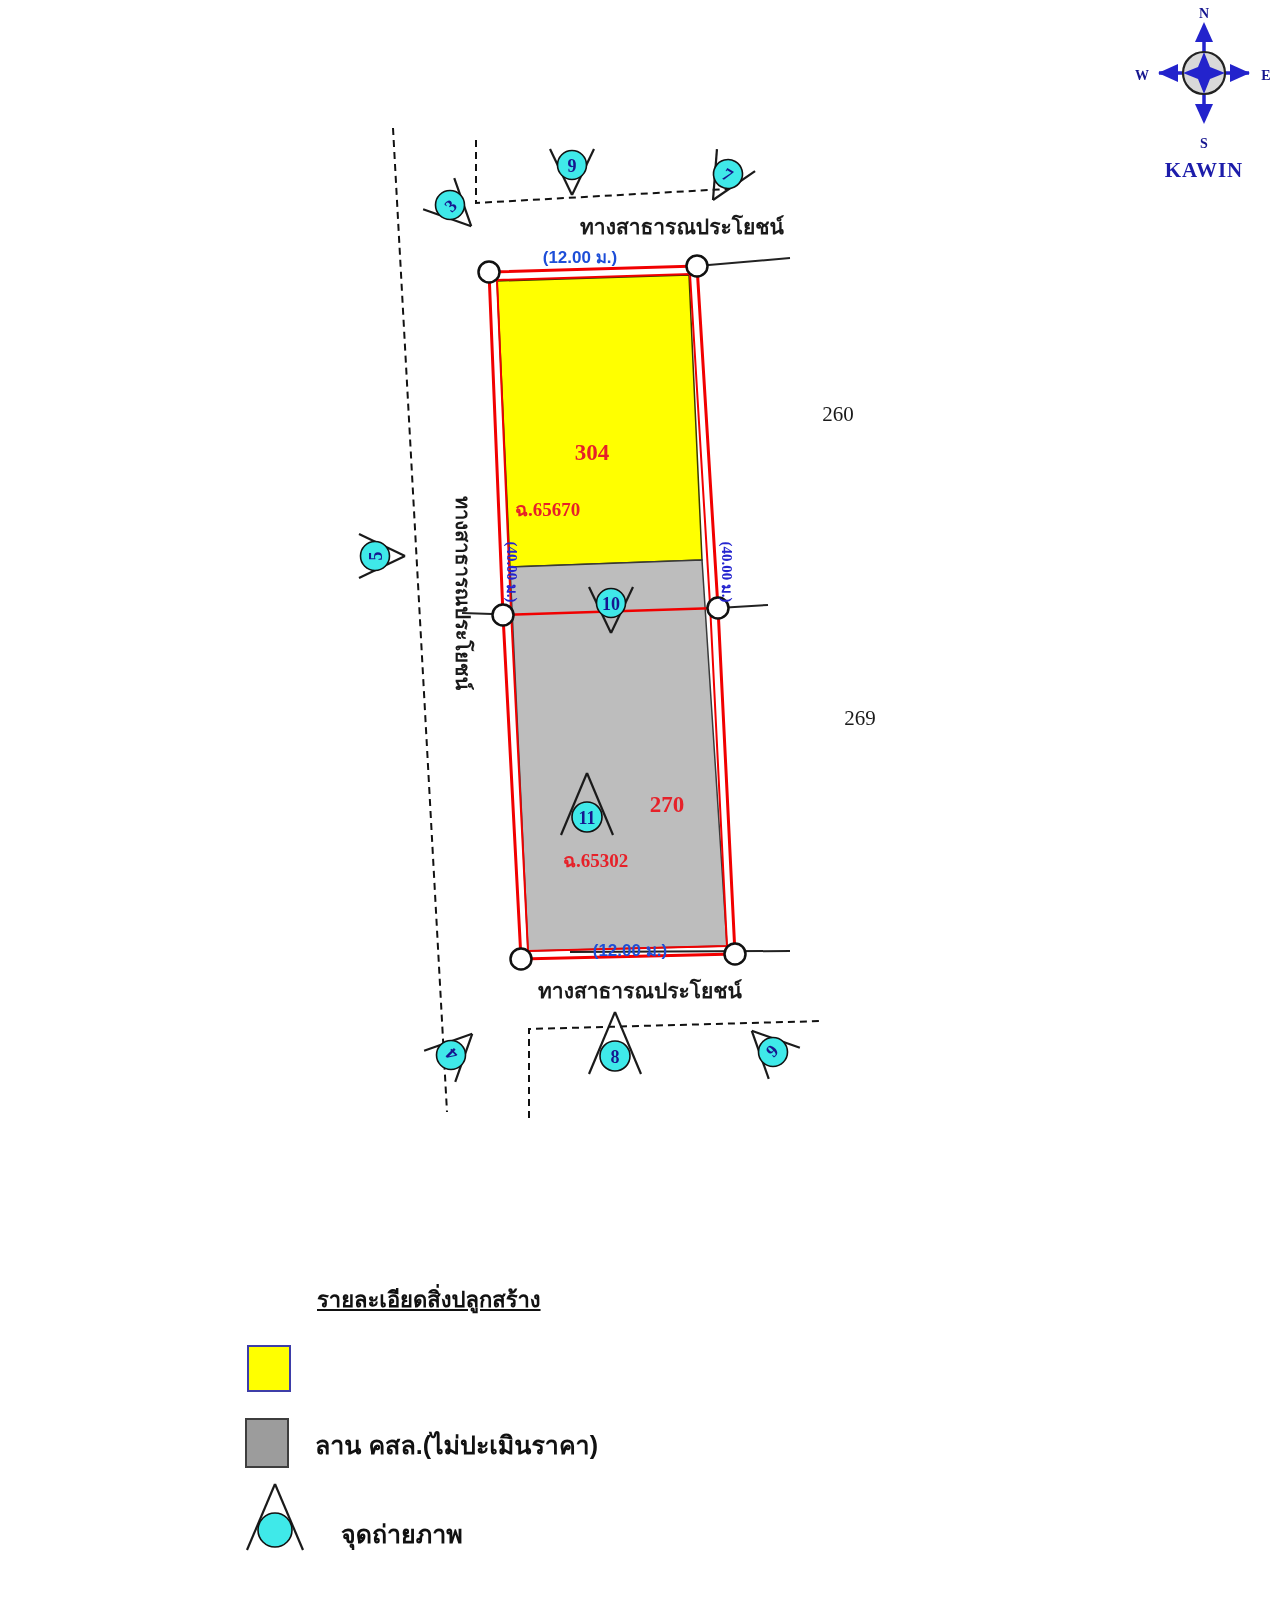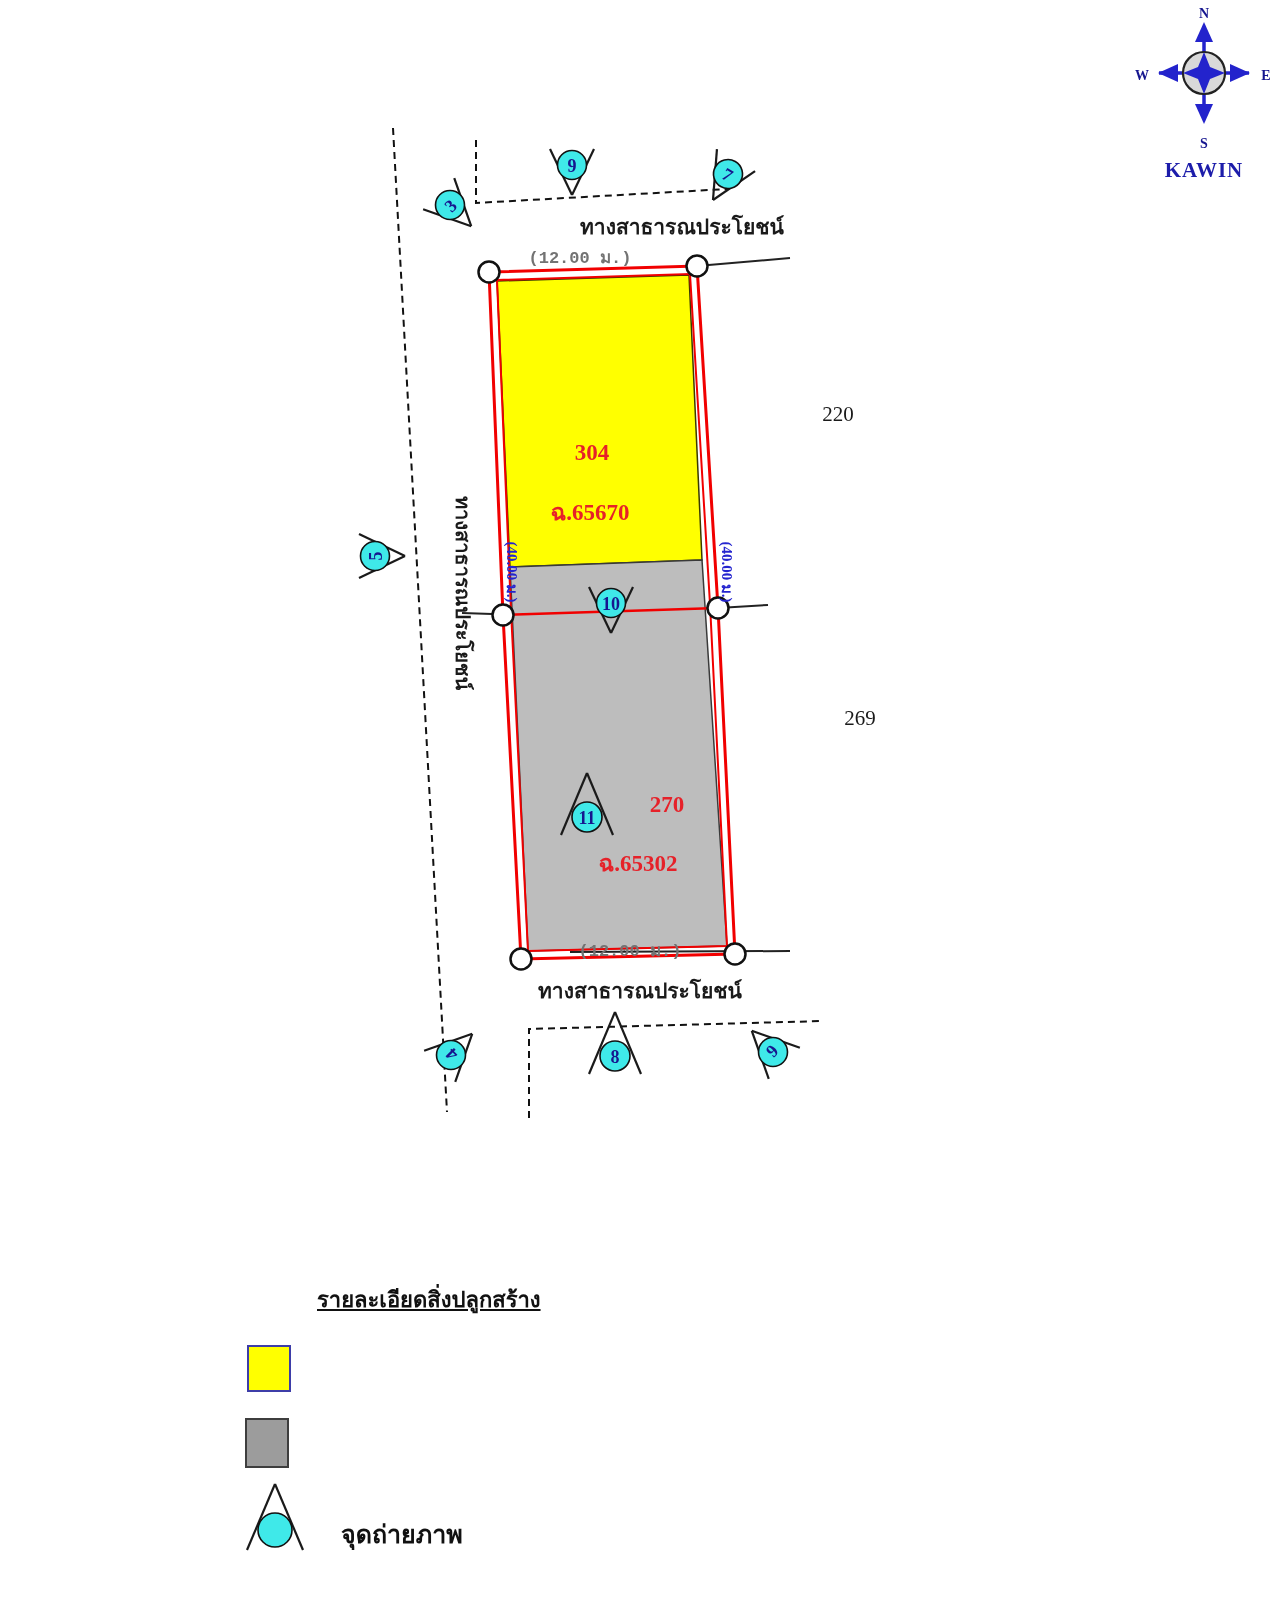--- a/index.html
+++ b/index.html
@@ -8,7 +8,7 @@
   .abs{position:absolute;}
   .lbl{position:absolute;white-space:nowrap;}
   .road-lbl{font-family:"Liberation Serif",serif;font-size:21px;font-weight:bold;color:#1a1a1a;text-align:center;}
-  .dim-blue{font-family:Liberation Mono, monospace;font-size:17px;font-weight:bold;color:#737373;text-align:center;}
+  .dim-blue{font-family:Liberation Sans, sans-serif;font-size:17px;font-weight:bold;color:#1d4ed8;text-align:center;}
   .dim-blue-rot{font-family:"Liberation Serif",serif;font-size:15px;font-weight:bold;color:#2424cf;text-align:center;transform:rotate(90deg);}
   .parcel-no{font-family:"Liberation Serif",serif;font-size:23px;font-weight:bold;color:#e62129;text-align:center;}
   .deed-no{font-family:"Liberation Serif",serif;font-size:23px;font-weight:bold;color:#e62129;text-align:center;}

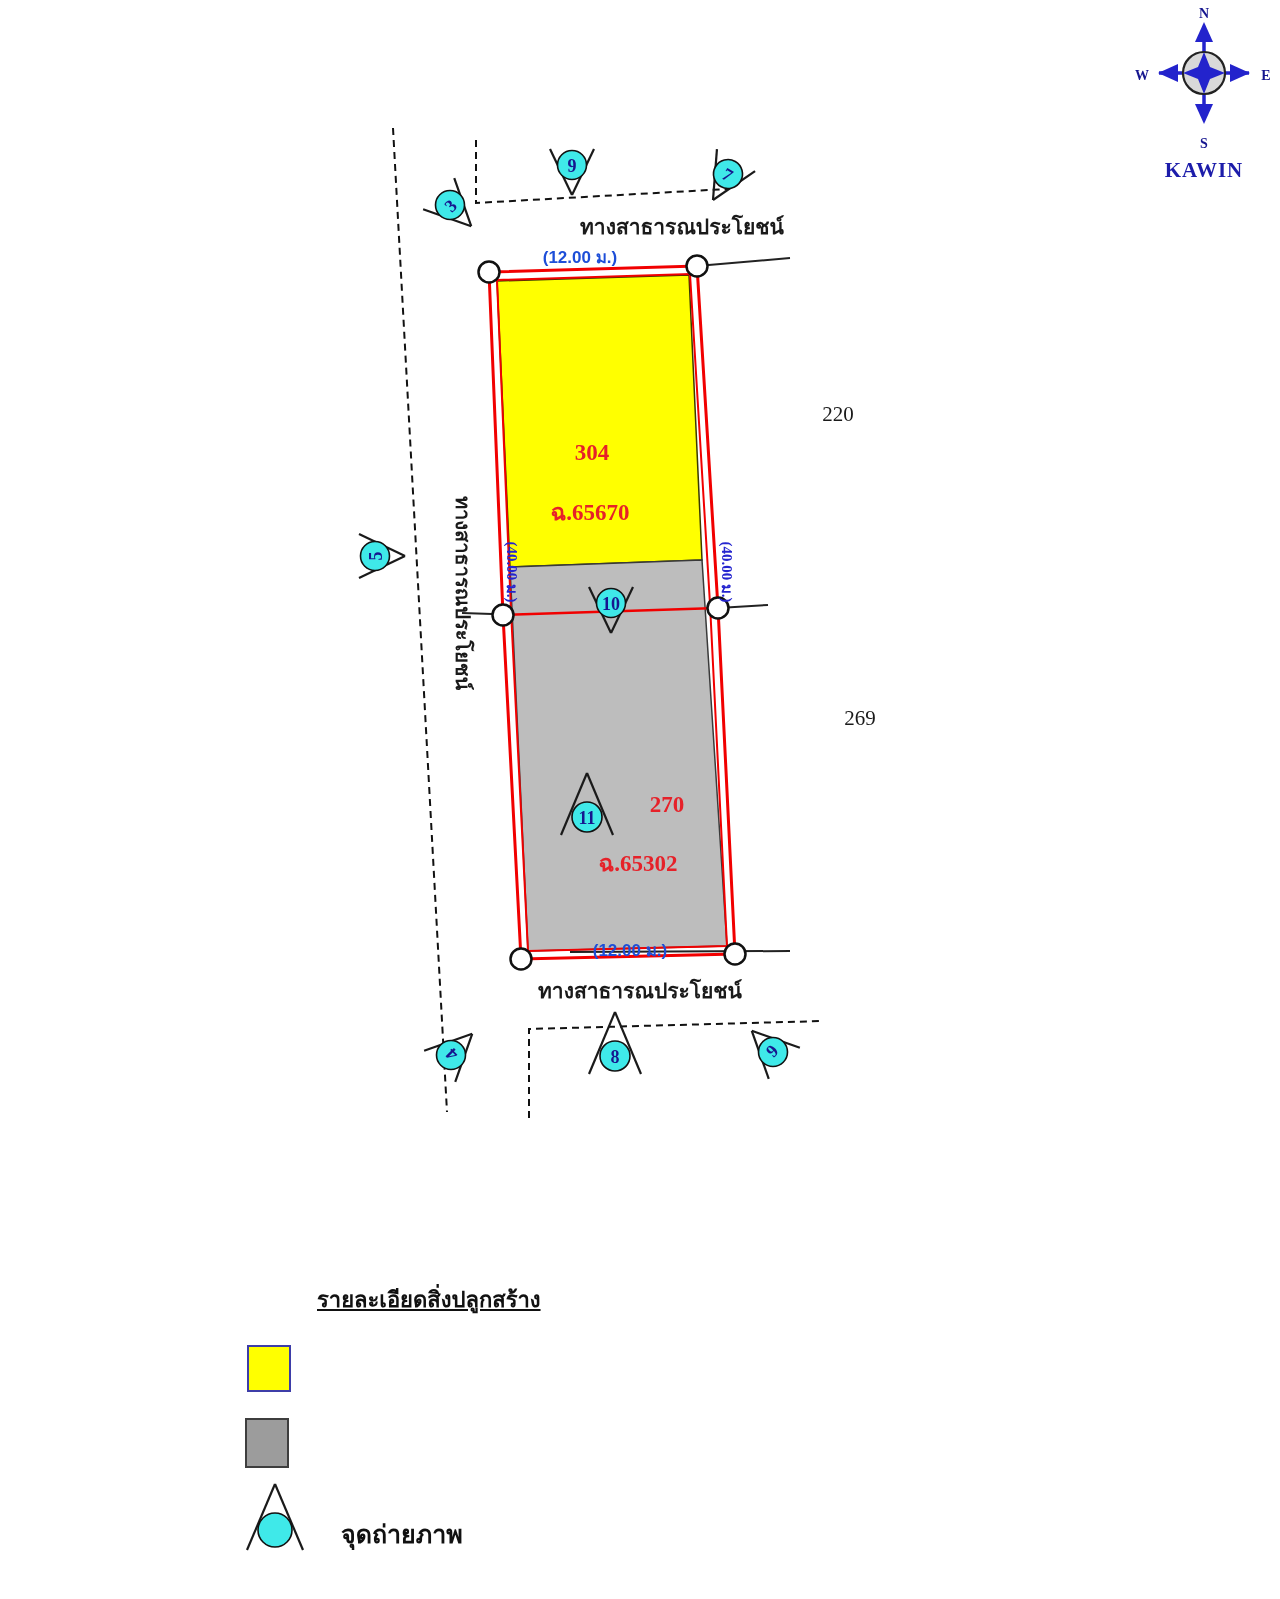--- a/index.html
+++ b/index.html
@@ -164,7 +164,7 @@
   <div class="lbl parcel-no" style="left:617px;top:792px;width:100px;">270</div>
   <div class="lbl deed-no" style="left:563px;top:845px;width:150px;">ฉ.65302</div>
 
-  <div class="lbl neighbor-no" style="left:788px;top:402px;width:100px;">220</div>
+  <div class="lbl neighbor-no" style="left:788px;top:402px;width:100px;">260</div>
   <div class="lbl neighbor-no" style="left:810px;top:706px;width:100px;">269</div>
 
   <div class="lbl dim-blue-rot" style="left:457px;top:560px;width:110px;">(40.00 ม.)</div>

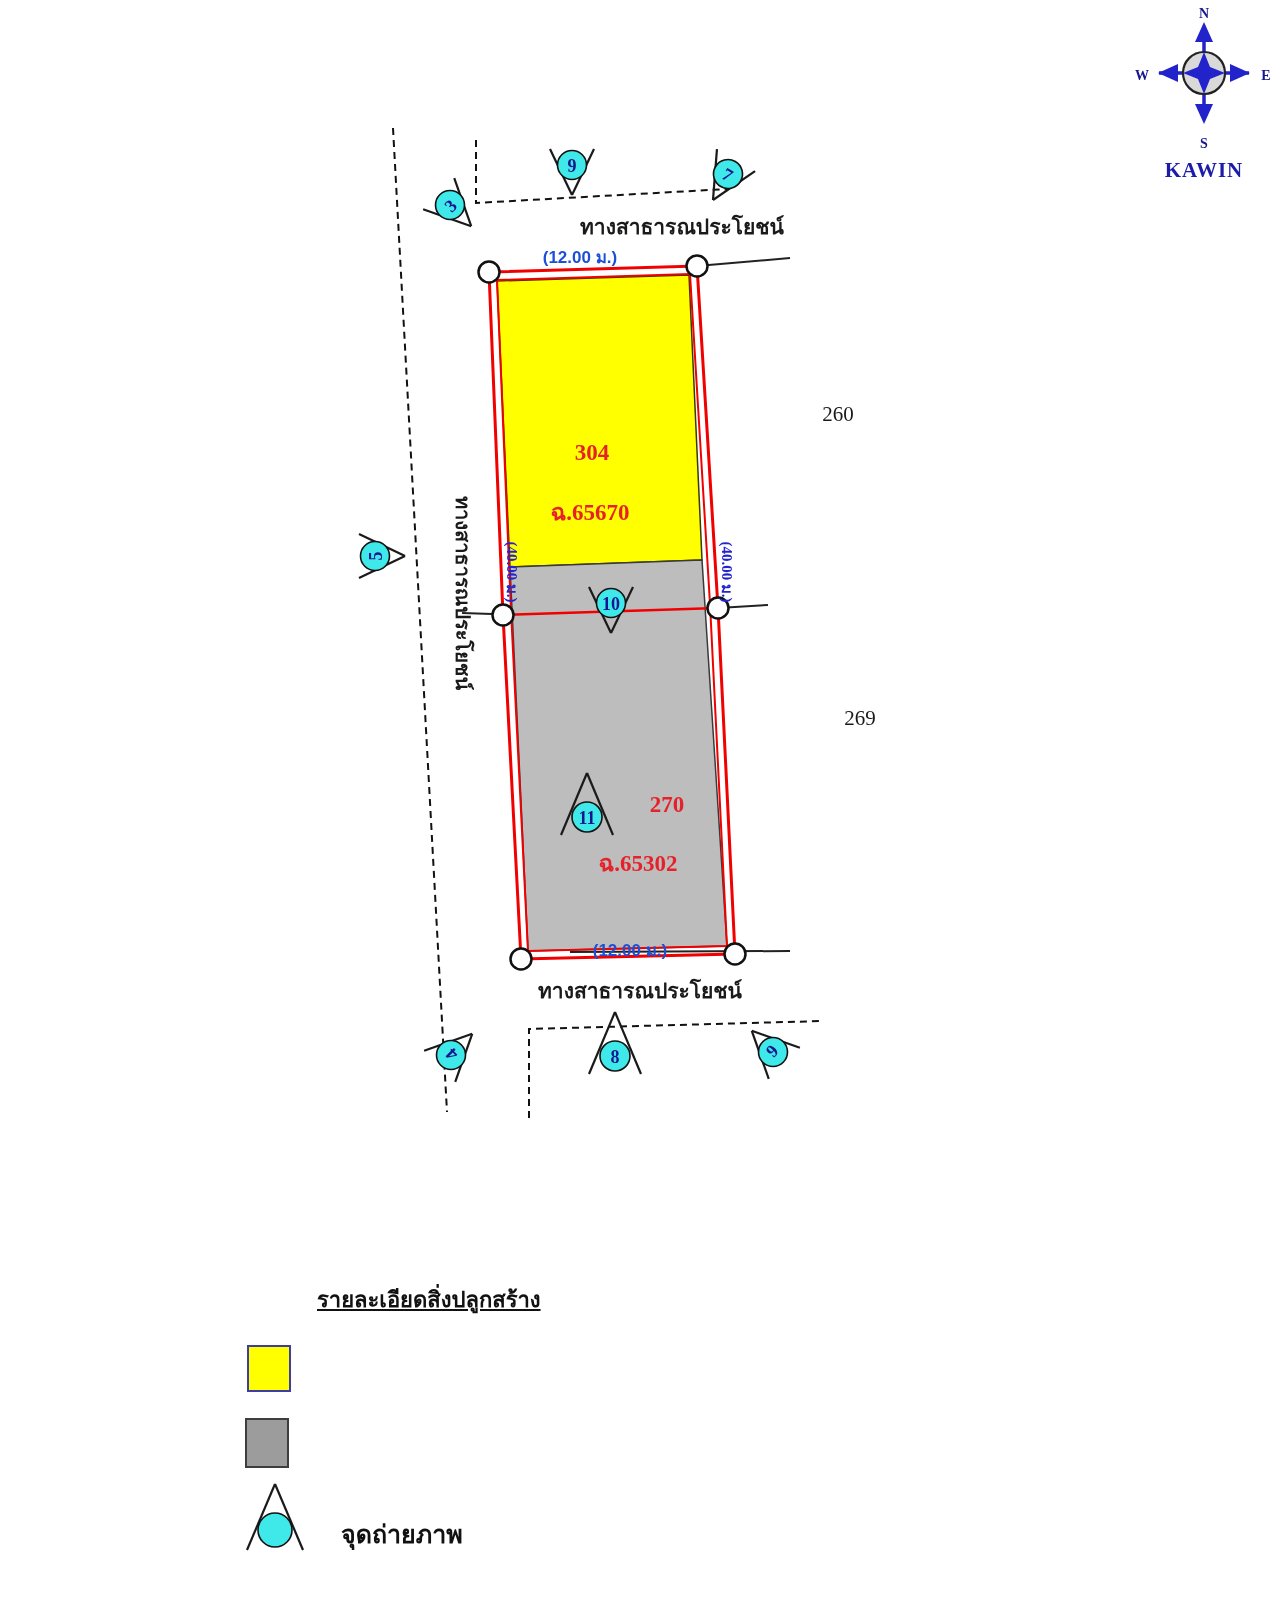--- a/index.html
+++ b/index.html
@@ -11,7 +11,7 @@
   .dim-blue{font-family:Liberation Sans, sans-serif;font-size:17px;font-weight:bold;color:#1d4ed8;text-align:center;}
   .dim-blue-rot{font-family:"Liberation Serif",serif;font-size:15px;font-weight:bold;color:#2424cf;text-align:center;transform:rotate(90deg);}
   .parcel-no{font-family:"Liberation Serif",serif;font-size:23px;font-weight:bold;color:#e62129;text-align:center;}
-  .deed-no{font-family:"Liberation Serif",serif;font-size:23px;font-weight:bold;color:#e62129;text-align:center;}
+  .deed-no{font-family:"Liberation Serif",serif;font-size:19px;font-weight:bold;color:#e62129;}
   .neighbor-no{font-family:"Liberation Serif",serif;font-size:21px;color:#1a1a1a;text-align:center;}
   .marker{position:absolute;}
   .marker svg{display:block;overflow:visible;}

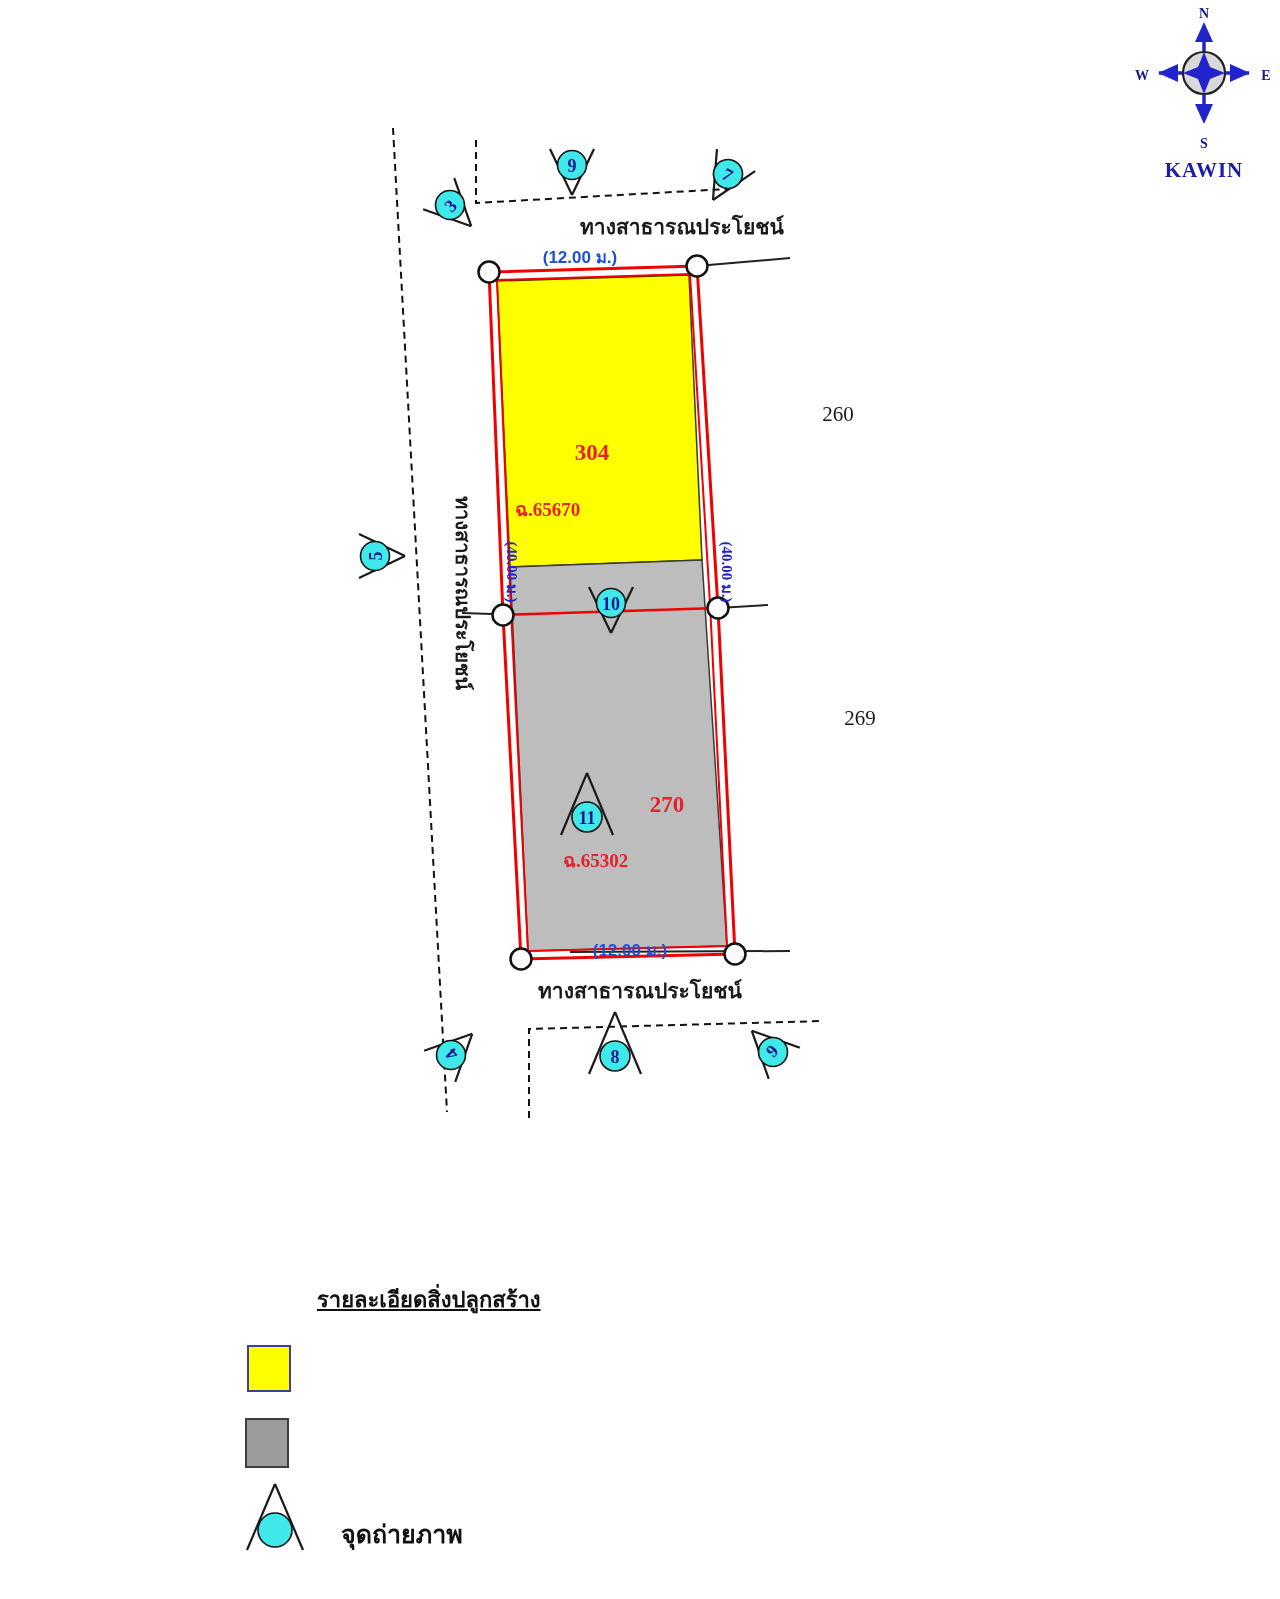--- a/index.html
+++ b/index.html
@@ -180,6 +180,7 @@
   <div class="swatch" style="left:247px;top:1345px;width:44px;height:47px;background:#ffff00;border:2.5px solid #3d3da8;"></div>
 
   <div class="swatch" style="left:245px;top:1418px;width:44px;height:50px;background:#9c9c9c;border:2.5px solid #3e3e3e;"></div>
+  <div class="lbl legend-label" style="left:315px;top:1425px;">ลาน คสล.(ไม่ปะเมินราคา)</div>
 
   <div class="marker" style="left:243px;top:1482px;">
     <svg width="64" height="72" viewBox="0 0 64 72">

